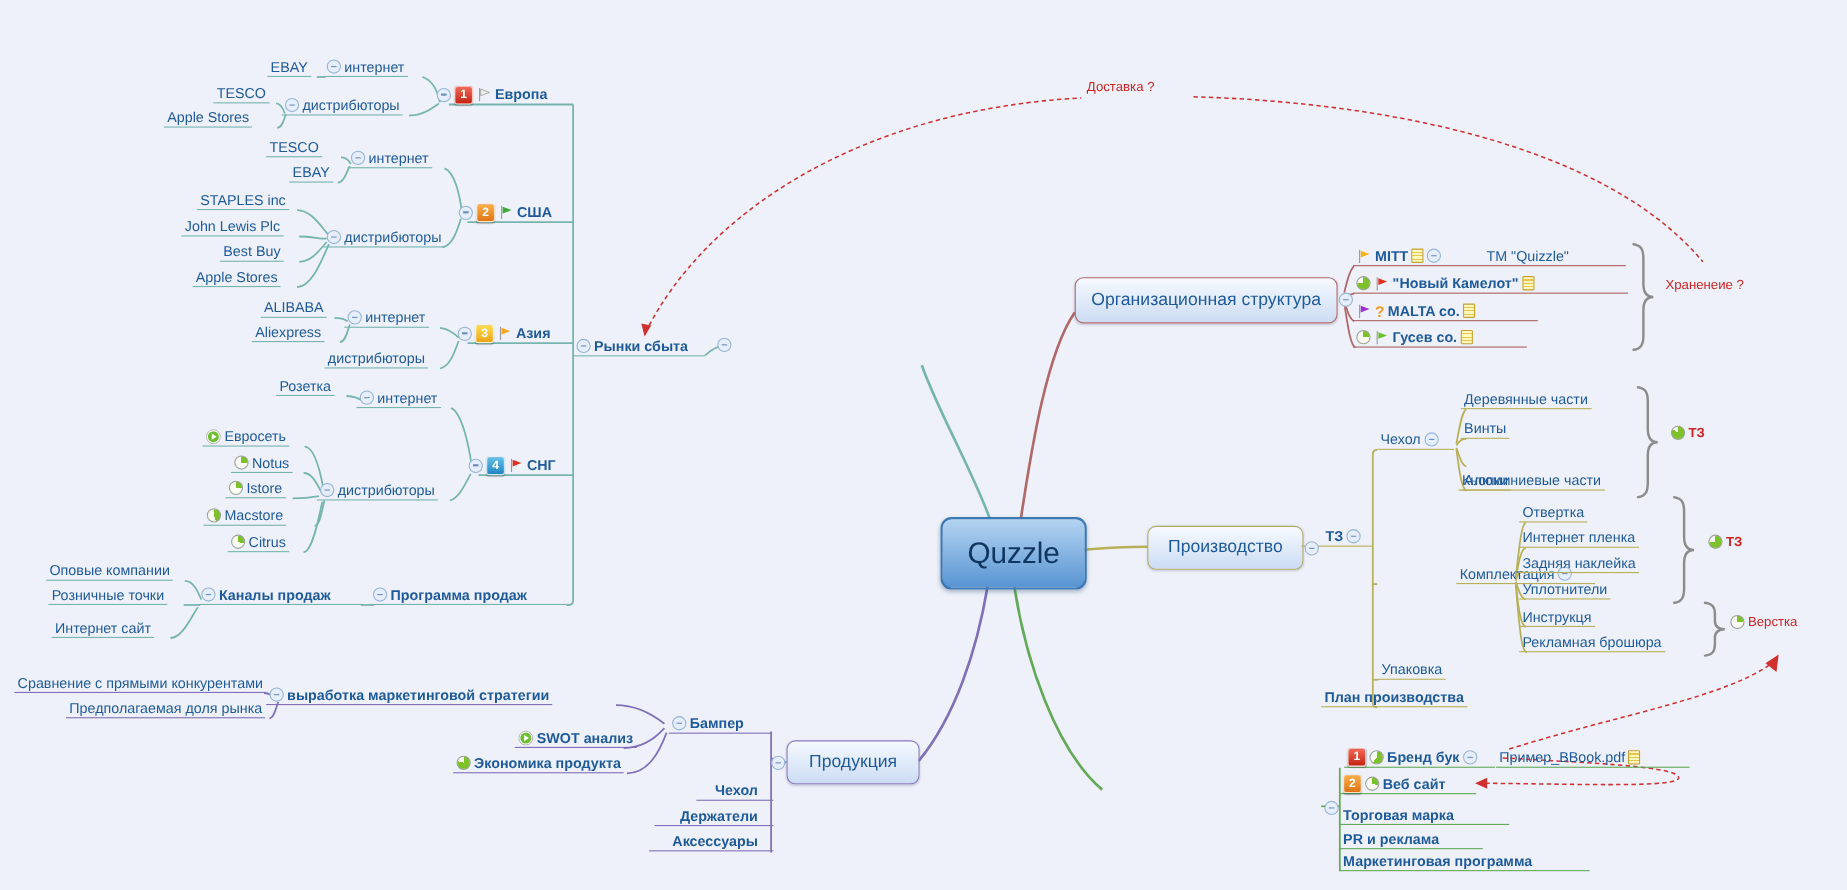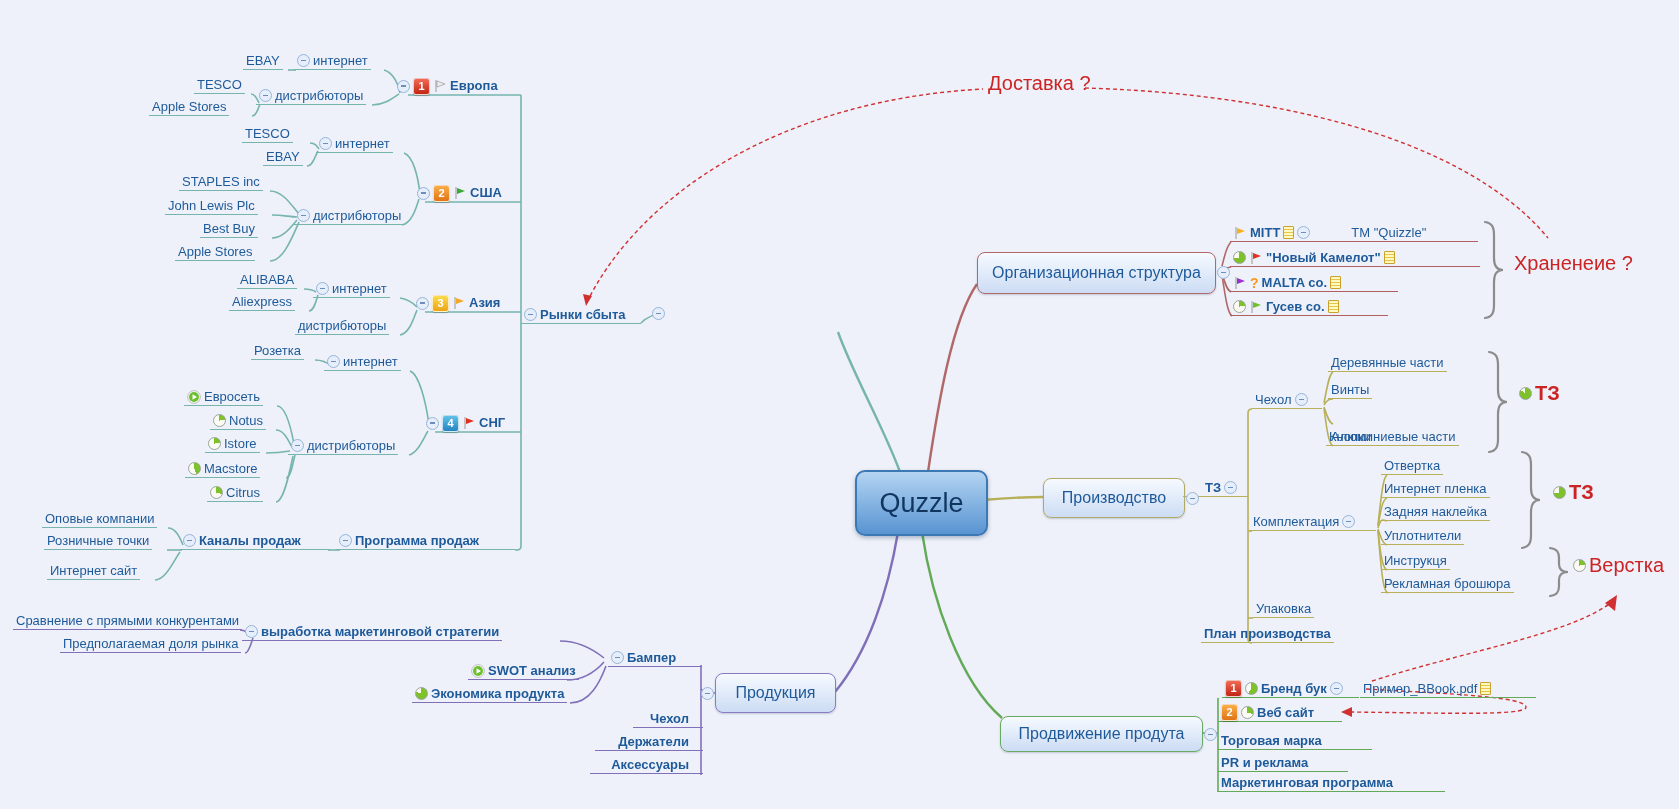--- a/index.html
+++ b/index.html
@@ -34,7 +34,7 @@
   .box{position:absolute;z-index:2;display:flex;align-items:center;justify-content:center;
       border-radius:8px;background:linear-gradient(#f6faff,#ccdcf4);color:#1e5a9a;font-size:16px;
       box-shadow:0 1px 2px rgba(60,80,120,.25);}
-  .hand{position:absolute;z-index:2;color:#cc2424;font-size:20px;white-space:nowrap;}
+  .hand{position:absolute;z-index:2;color:#cc2424;font-size:12px;white-space:nowrap;}
   #central{position:absolute;z-index:2;display:flex;align-items:center;justify-content:center;
       border-radius:10px;background:linear-gradient(#b4d4f2,#5894d2);border:2px solid #3c78b4;
       color:#10355f;font-size:27px;box-shadow:0 2px 4px rgba(40,70,110,.35);}

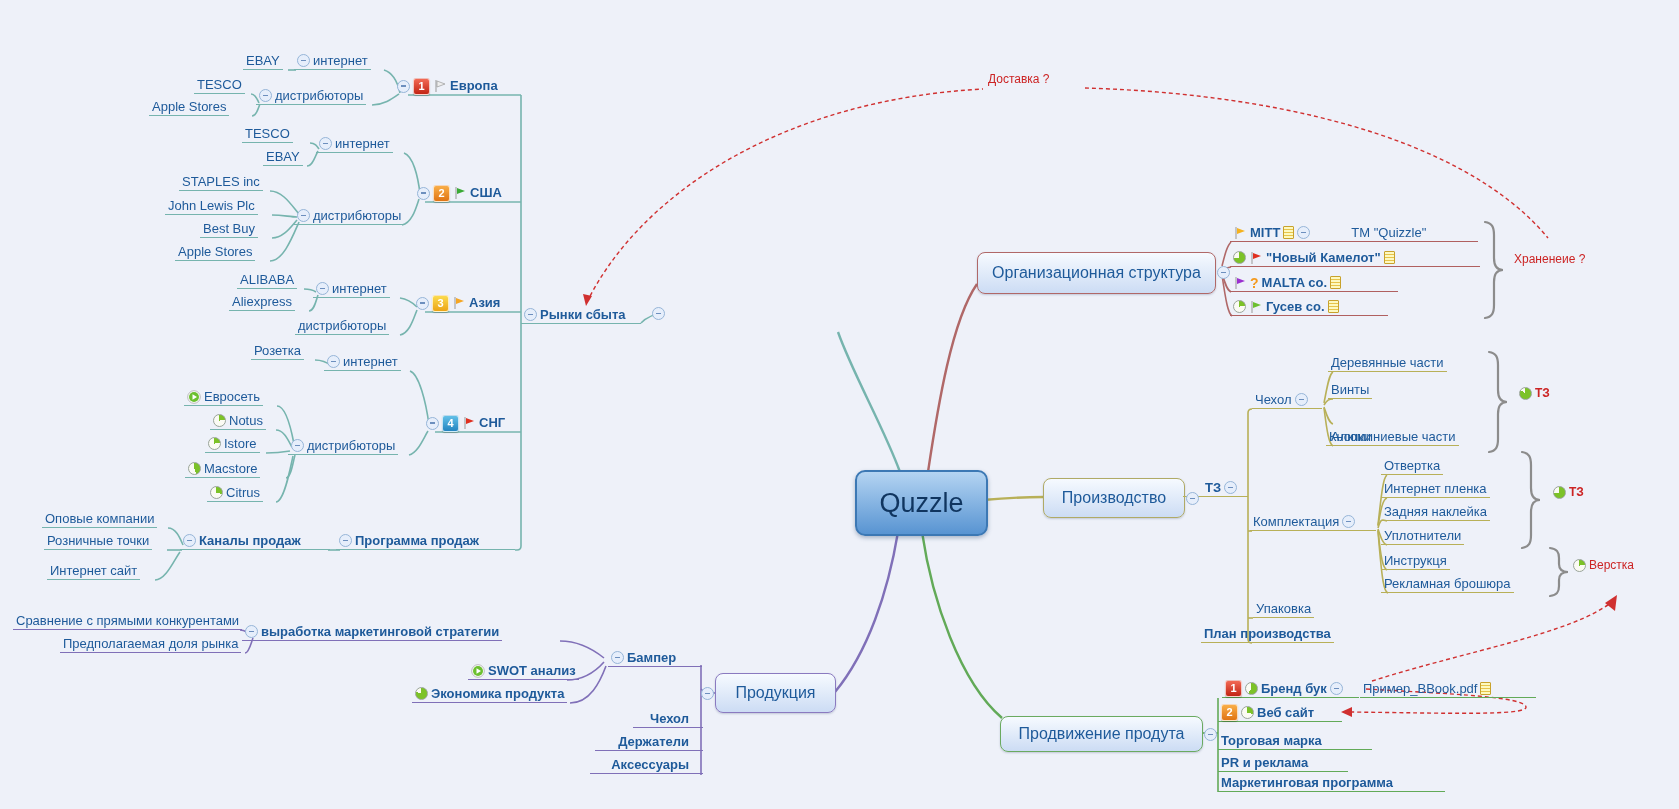--- a/index.html
+++ b/index.html
@@ -382,7 +382,7 @@
 <div class="r co" style="left:1326px;top:428px">
       <span class="lab">Кнопки</span>
     </div>
-<div class="r co" style="left:1250px;top:513px;width:126px">
+<div class="r co" style="left:1324px;top:513px;width:126px">
       <span class="lab">Комплектация</span>
       <span class="mi"></span>
     </div>

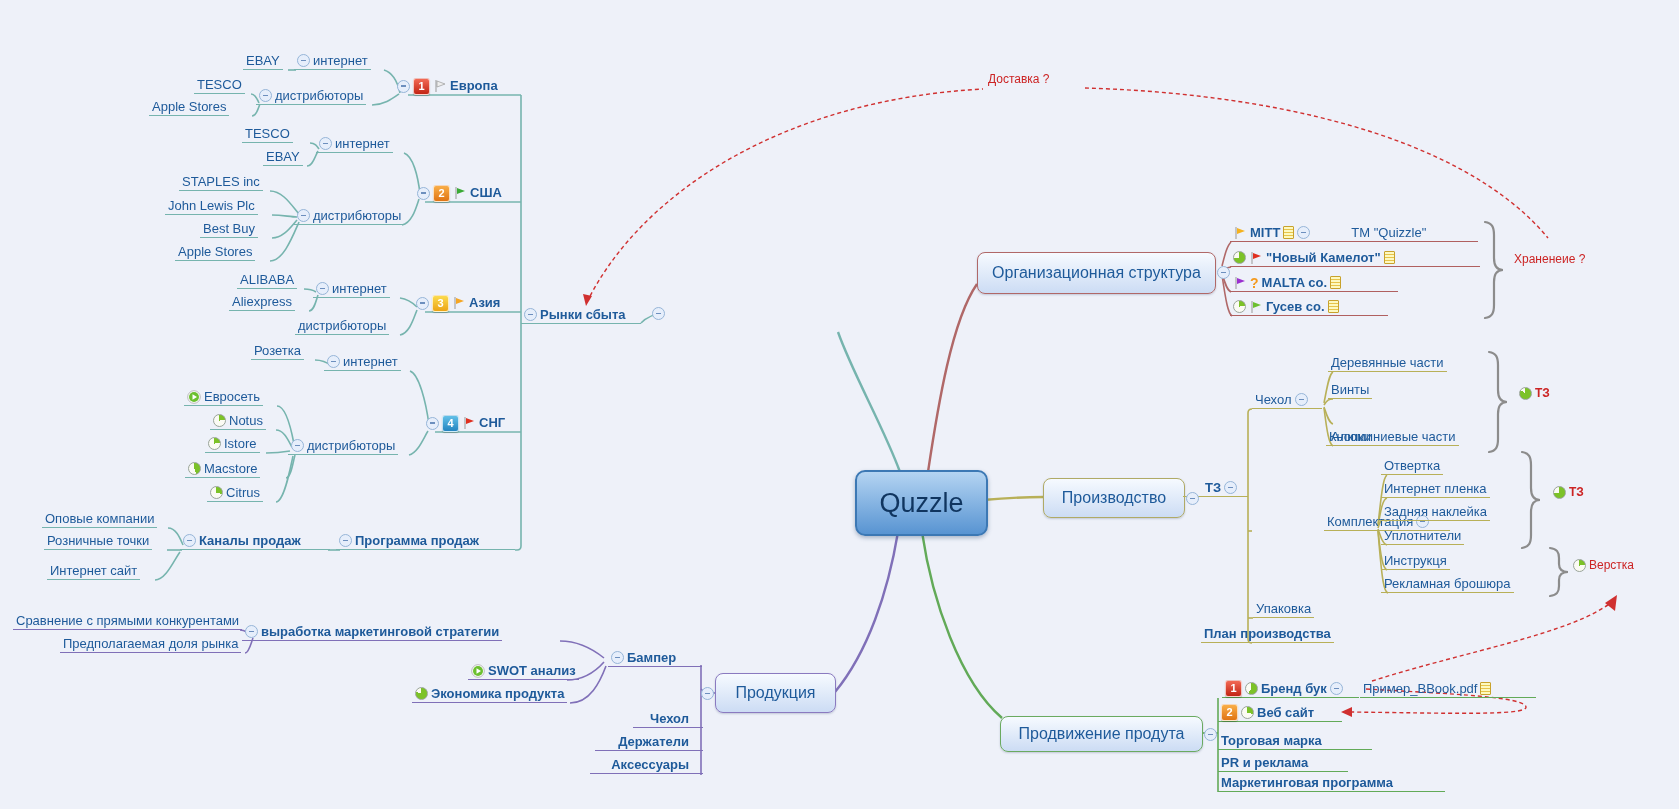--- a/index.html
+++ b/index.html
@@ -160,9 +160,6 @@
 <div class="box" style="left:715px;top:673px;width:119px;height:38px;border:1.5px solid #8a7ac0">
       <span>Продукция</span>
     </div>
-<div class="box" style="left:1000px;top:716px;width:201px;height:34px;border:1.5px solid #6aaa60">
-      <span>Продвижение продута</span>
-    </div>
 
 <span class="mi" style="position:absolute;left:652px;top:307px;z-index:3"></span>
 <span class="mi" style="position:absolute;left:1217px;top:266px;z-index:3"></span>

